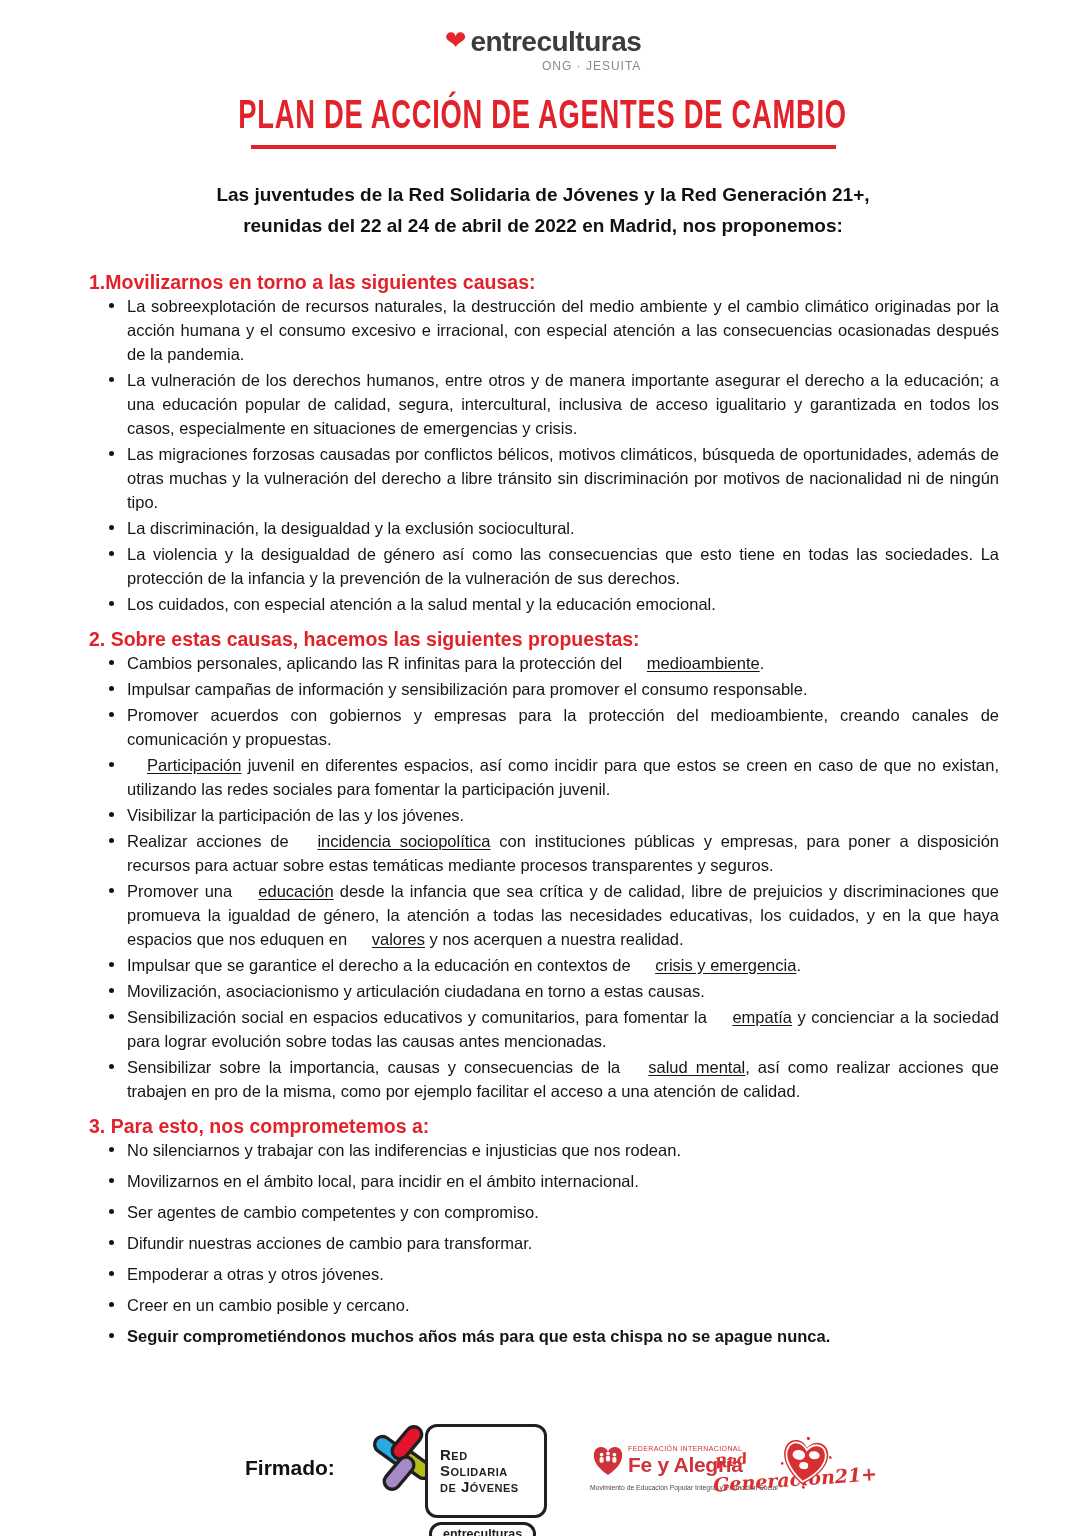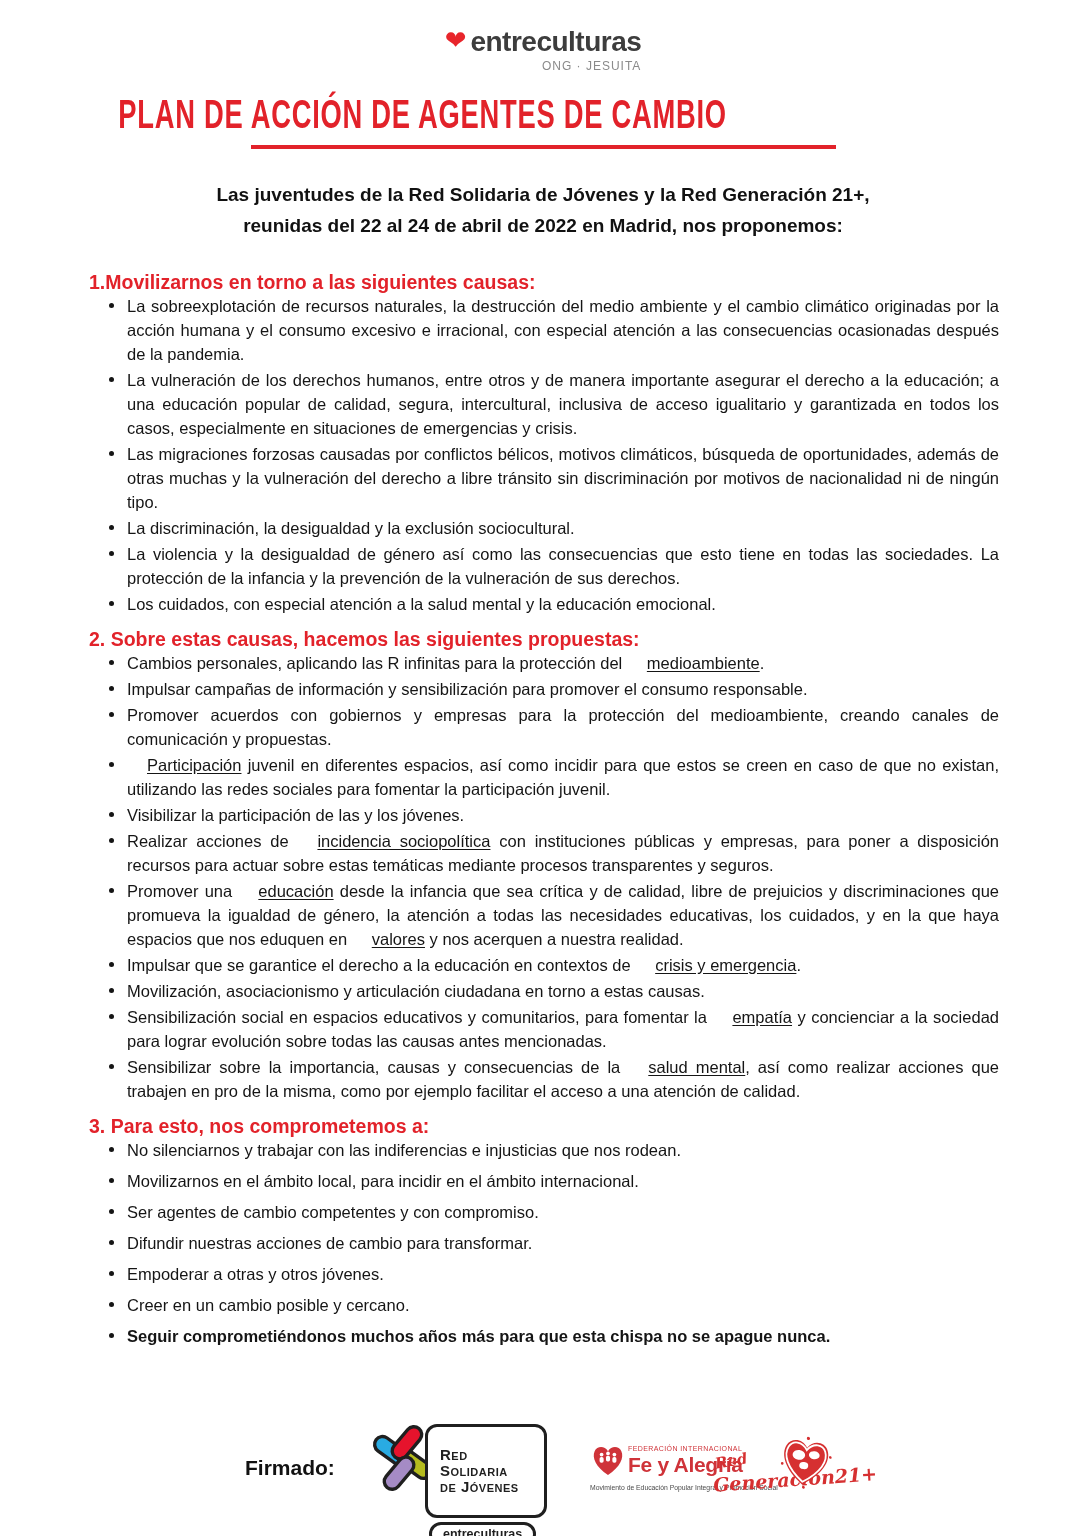--- a/index.html
+++ b/index.html
@@ -21,7 +21,7 @@
   .brand-word { font-size: 28px; font-weight: bold; color: #3d3d3d; letter-spacing: -0.5px; }
   .brand-tag { text-align: right; font-size: 12px; color: #8a8a8a; letter-spacing: 1px; margin-top: 1px; }
   
-  .title-wrap { text-align: left; margin-top: 20px; }
+  .title-wrap { text-align: center; margin-top: 20px; }
   .doc-title {
     display: inline-block;
     font-size: 38px;

